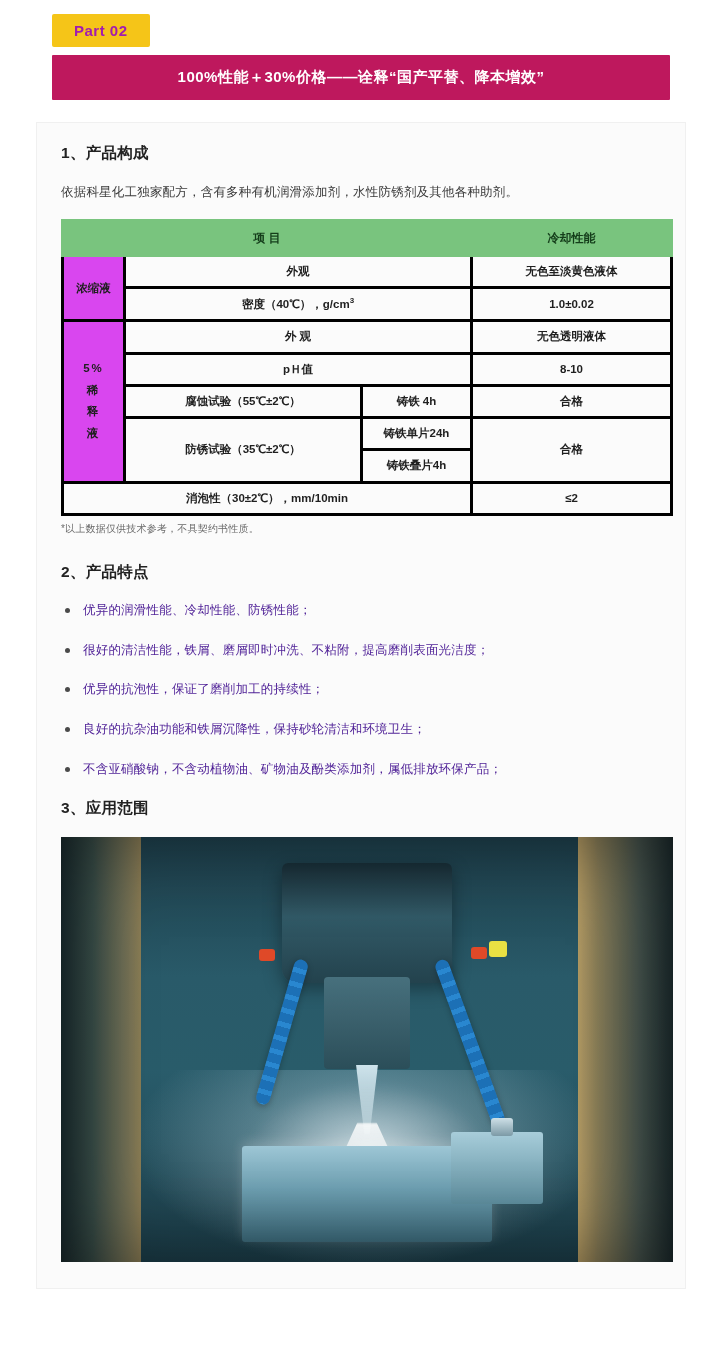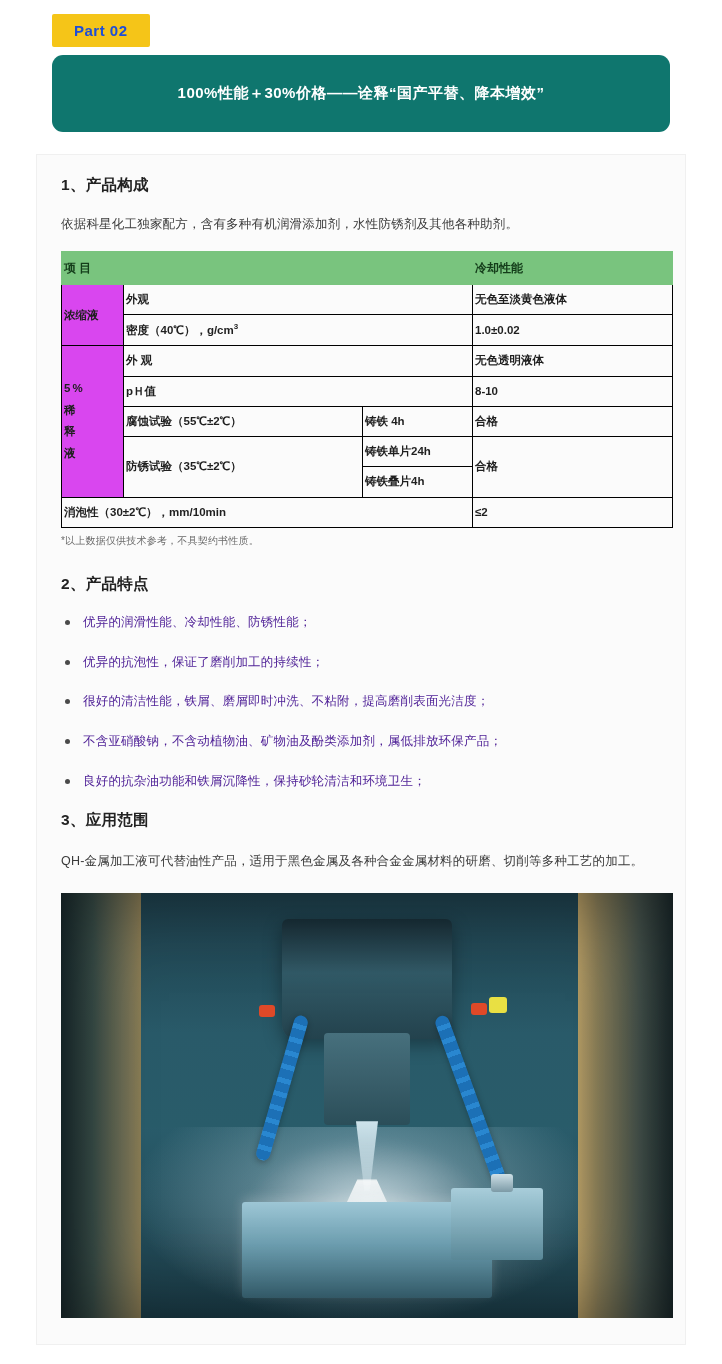--- a/index.html
+++ b/index.html
@@ -29,7 +29,7 @@
   .part-badge {
     display: inline-block;
     background: #F5C518;
-    color: #1d4ed8;
+    color: #a21caf;
     font-weight: bold;
     font-size: 15px;
     letter-spacing: 0.5px;

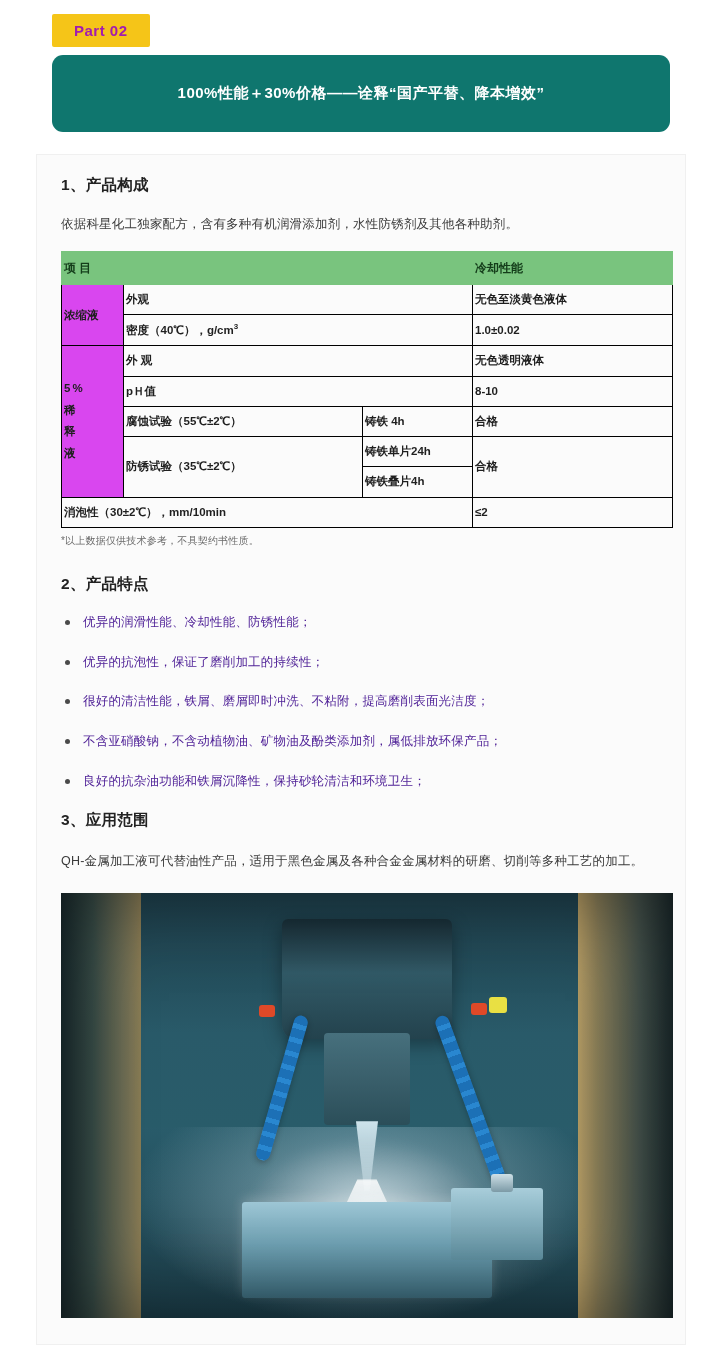--- a/index.html
+++ b/index.html
@@ -39,14 +39,14 @@
   }
   .title-bar {
     margin-top: 8px;
-    background: #0f766e;
+    background: #be185d;
     color: #ffffff;
     font-weight: bold;
     font-size: 15px;
     text-align: center;
-    padding: 29px 10px;
+    padding: 13px 10px;
     letter-spacing: 0.5px;
-    border-radius: 11px;
+    border-radius: 1px;
   }
 
   

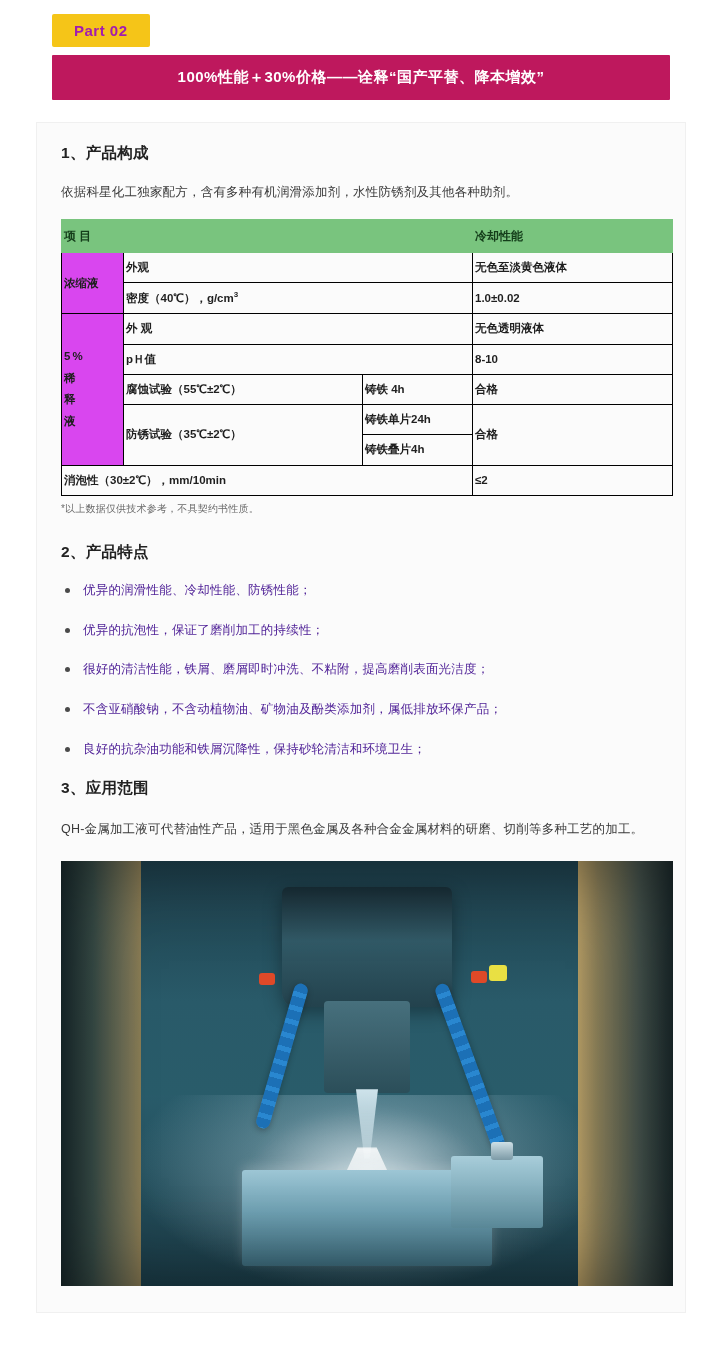--- a/index.html
+++ b/index.html
@@ -84,8 +84,8 @@
     margin-top: 4px;
   }
   table.spec th, table.spec td {
-    border: 1px solid #000000;
-    text-align: left;
+    border: 3px solid #000000;
+    text-align: center;
     vertical-align: middle;
     padding: 6px 2px;
     color: #1f1f1f;

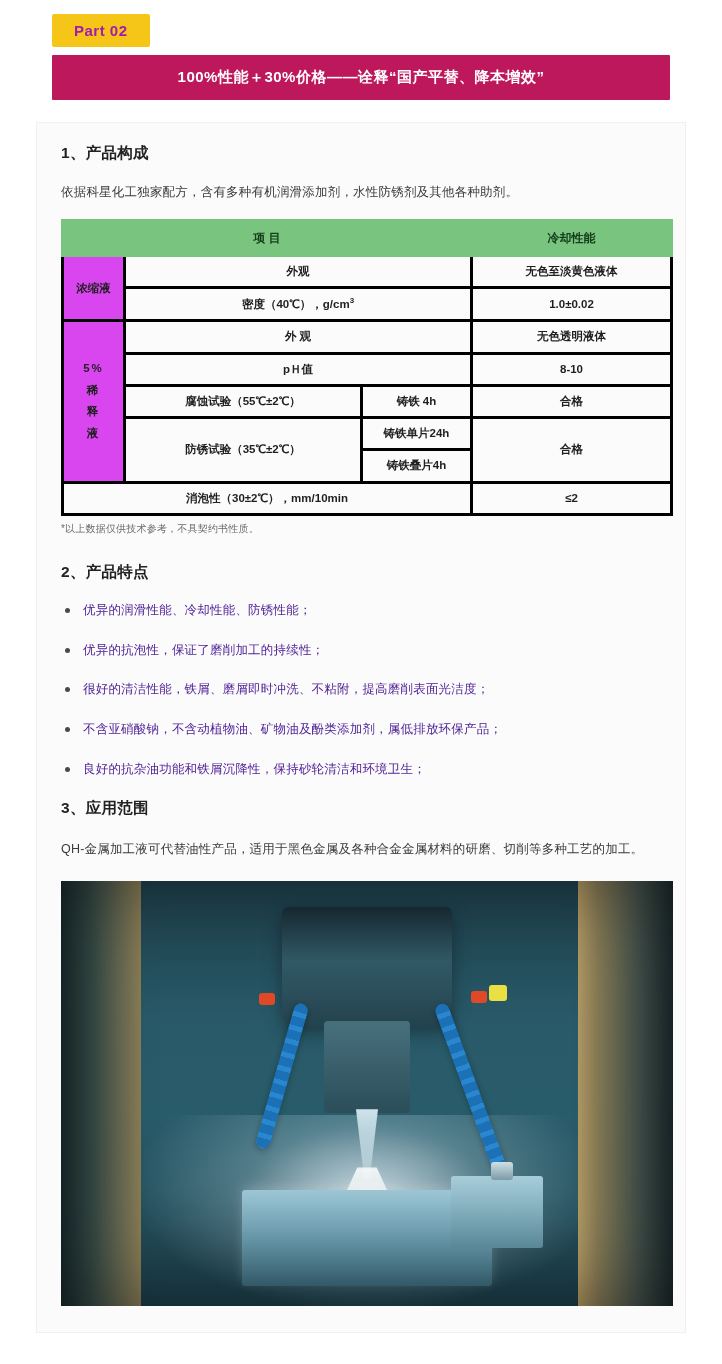--- a/index.html
+++ b/index.html
@@ -331,8 +331,8 @@
       <h2 class="section-title mt">2、产品特点</h2>
       <ul class="features">
         <li>优异的润滑性能、冷却性能、防锈性能；</li>
+        <li>很好的清洁性能，铁屑、磨屑即时冲洗、不粘附，提高磨削表面光洁度；</li>
         <li>优异的抗泡性，保证了磨削加工的持续性；</li>
-        <li>很好的清洁性能，铁屑、磨屑即时冲洗、不粘附，提高磨削表面光洁度；</li>
         <li>不含亚硝酸钠，不含动植物油、矿物油及酚类添加剂，属低排放环保产品；</li>
         <li>良好的抗杂油功能和铁屑沉降性，保持砂轮清洁和环境卫生；</li>
       </ul>

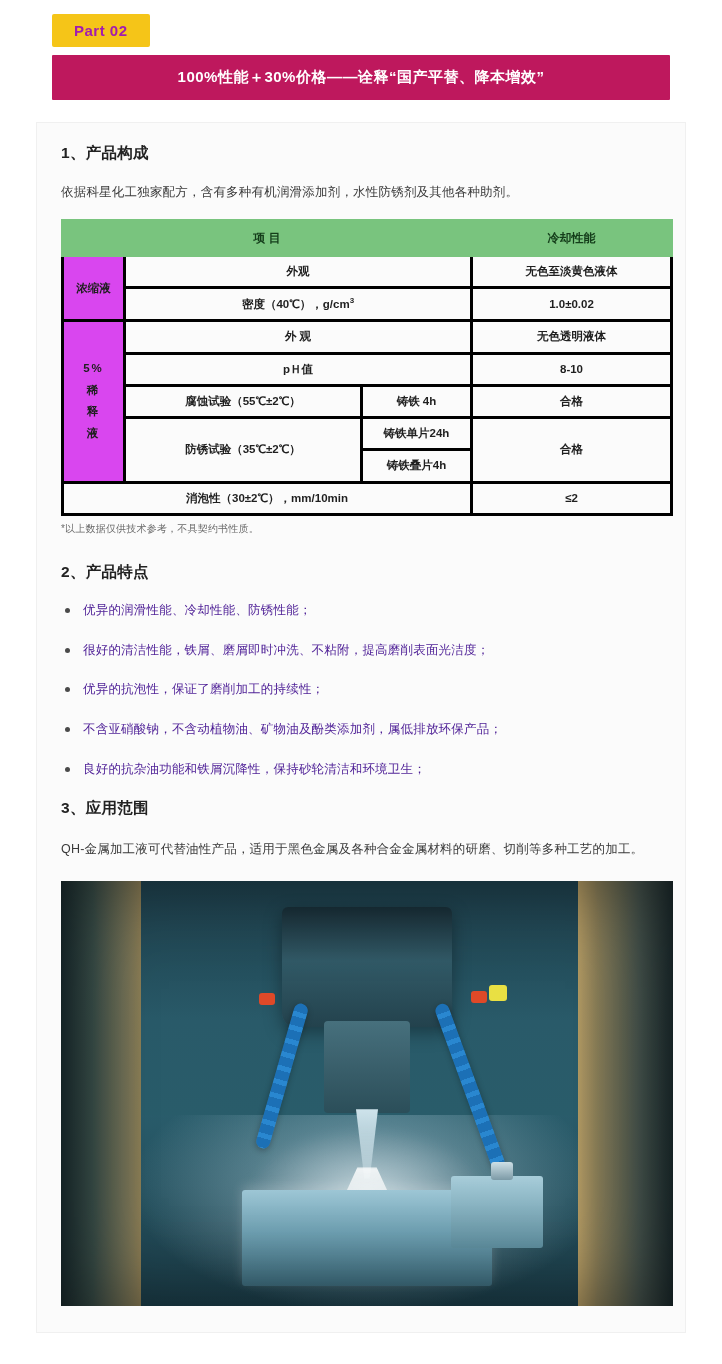--- a/index.html
+++ b/index.html
@@ -333,8 +333,8 @@
         <li>优异的润滑性能、冷却性能、防锈性能；</li>
         <li>很好的清洁性能，铁屑、磨屑即时冲洗、不粘附，提高磨削表面光洁度；</li>
         <li>优异的抗泡性，保证了磨削加工的持续性；</li>
+        <li>良好的抗杂油功能和铁屑沉降性，保持砂轮清洁和环境卫生；</li>
         <li>不含亚硝酸钠，不含动植物油、矿物油及酚类添加剂，属低排放环保产品；</li>
-        <li>良好的抗杂油功能和铁屑沉降性，保持砂轮清洁和环境卫生；</li>
       </ul>
 
       <h2 class="section-title">3、应用范围</h2>

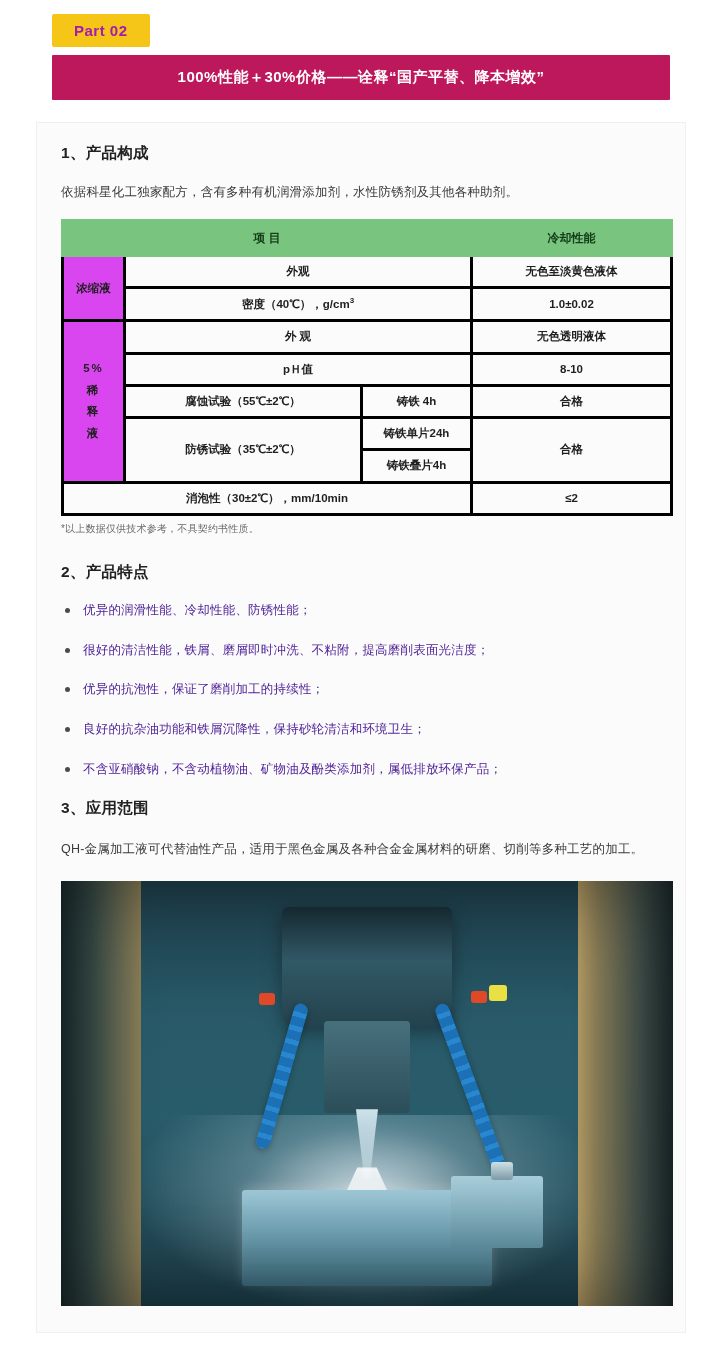--- a/index.html
+++ b/index.html
@@ -338,7 +338,6 @@
       </ul>
 
       <h2 class="section-title">3、应用范围</h2>
-      <p class="scope">QH-金属加工液可代替油性产品，适用于黑色金属及各种合金金属材料的研磨、切削等多种工艺的加工。</p>
 
       <div class="photo-wrap">
         <div class="photo">

